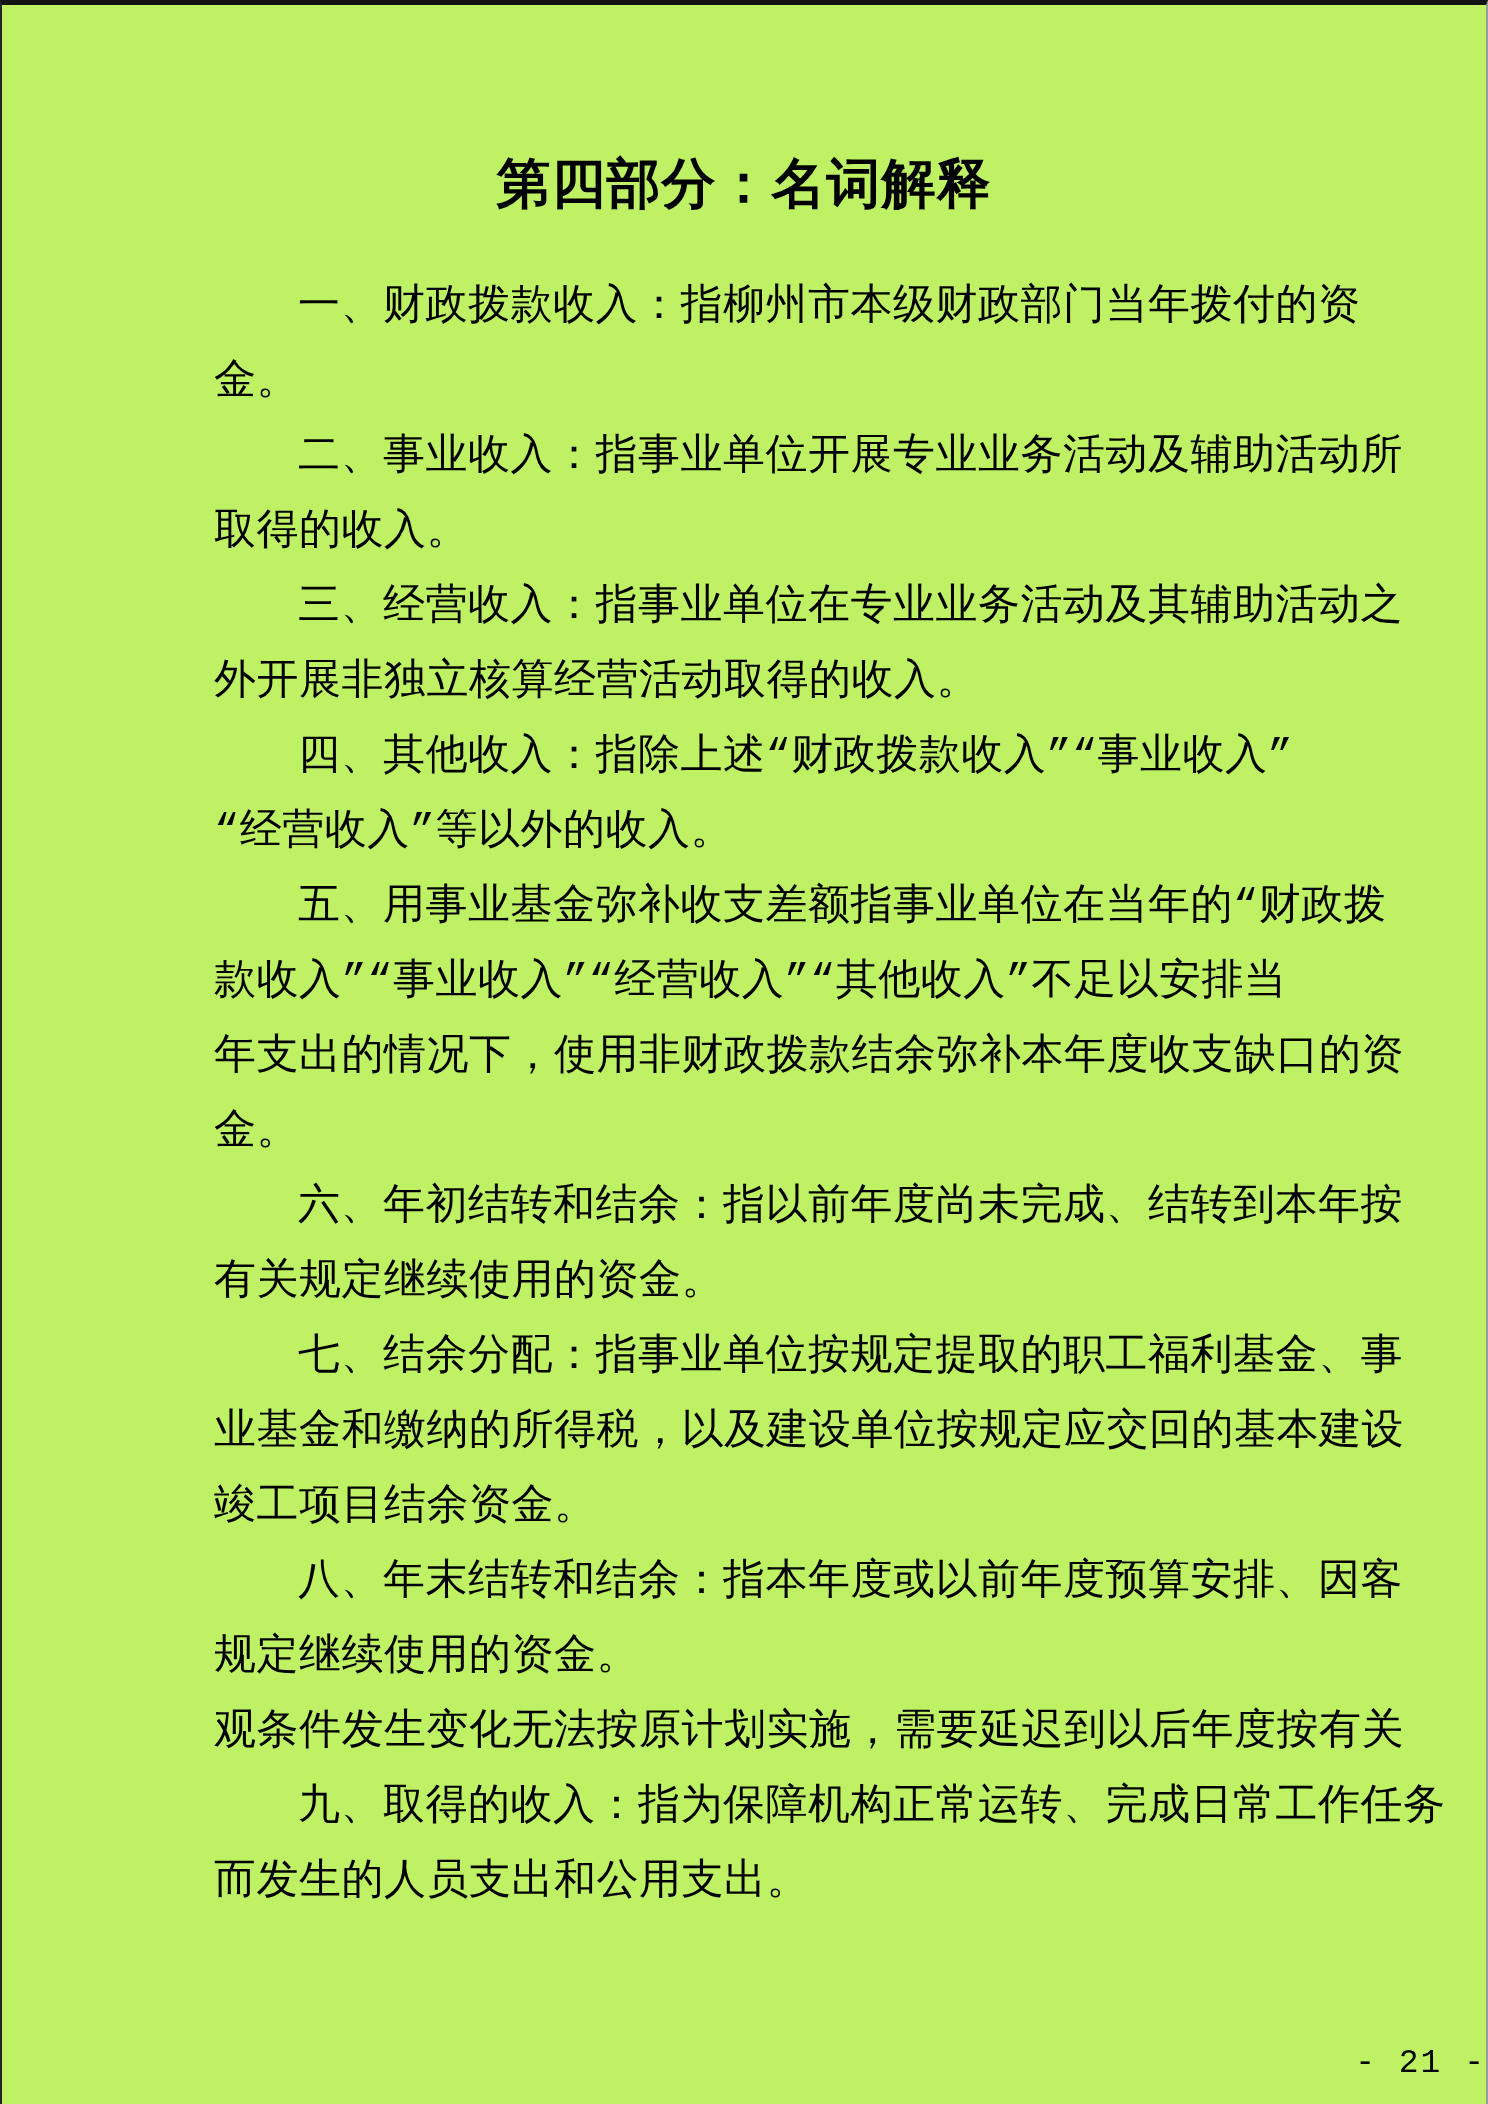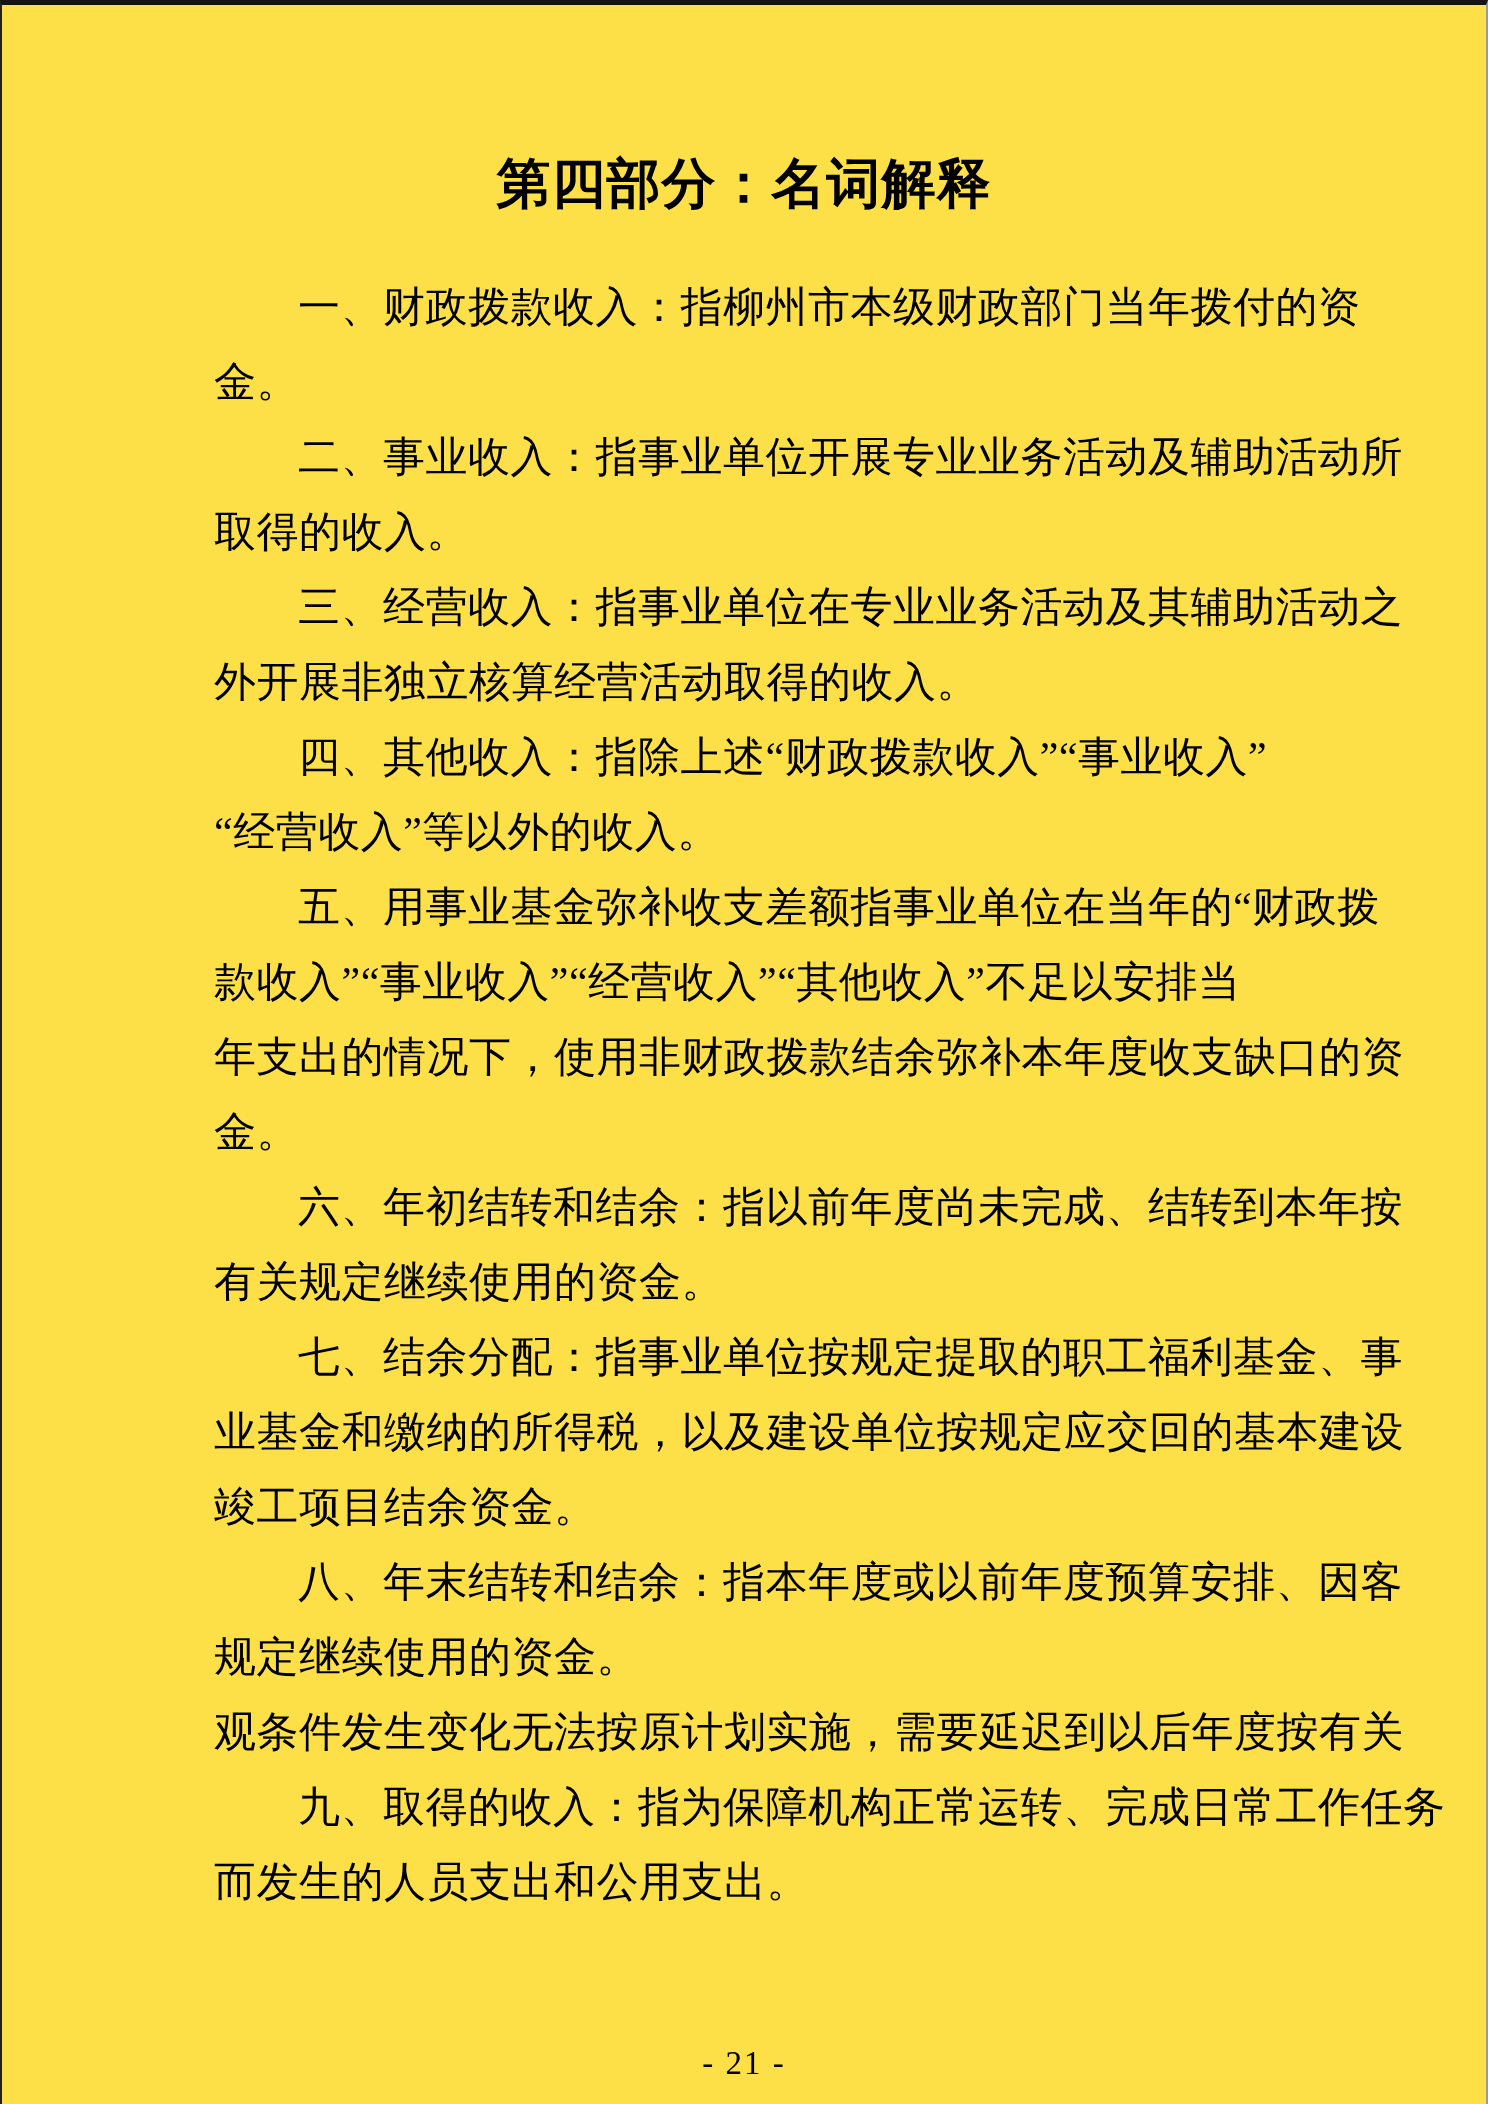--- a/index.html
+++ b/index.html
@@ -8,9 +8,9 @@
     width: 1488px;
     height: 2104px;
     box-sizing: border-box;
-    background: #fde047;
+    background: #bef264;
     color: #000000;
-    font-family: Liberation Serif, serif;
+    font-family: Liberation Mono, monospace;
     border-top: 5px solid #141414;
     border-left: 2px solid #222222;
     border-right: 2px solid #9a9a9a;

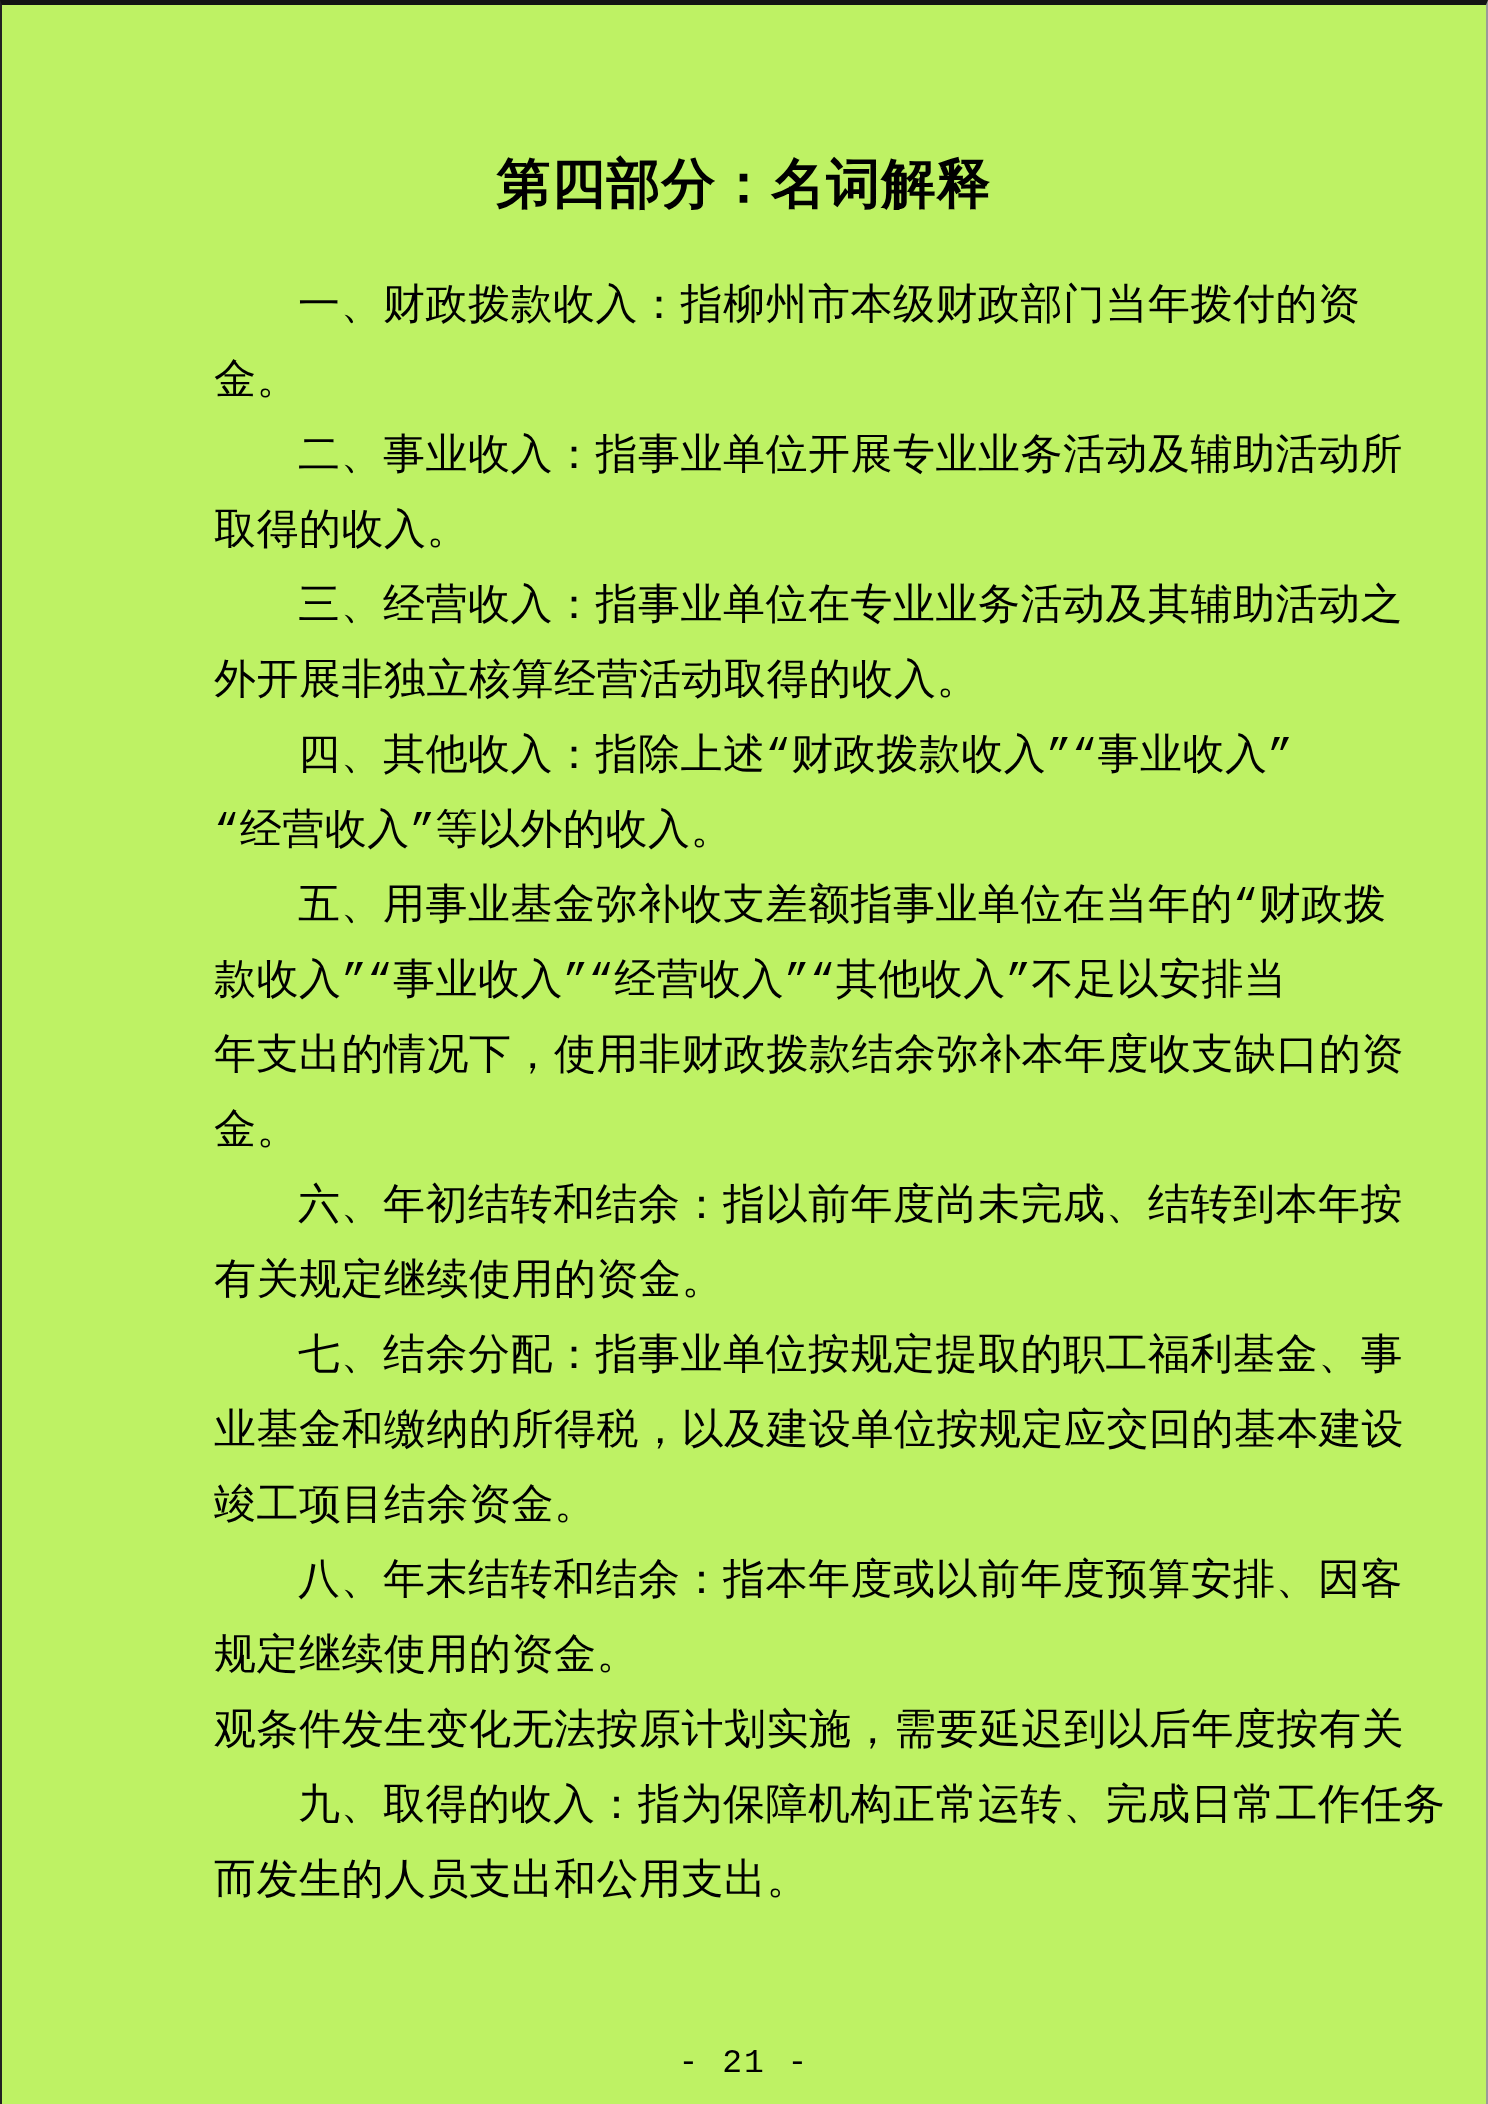--- a/index.html
+++ b/index.html
@@ -48,7 +48,7 @@
     top: 2040px;
     left: 0;
     right: 0;
-    text-align: center;
+    text-align: right;
     font-size: 33px;
     letter-spacing: 2px;
   }

